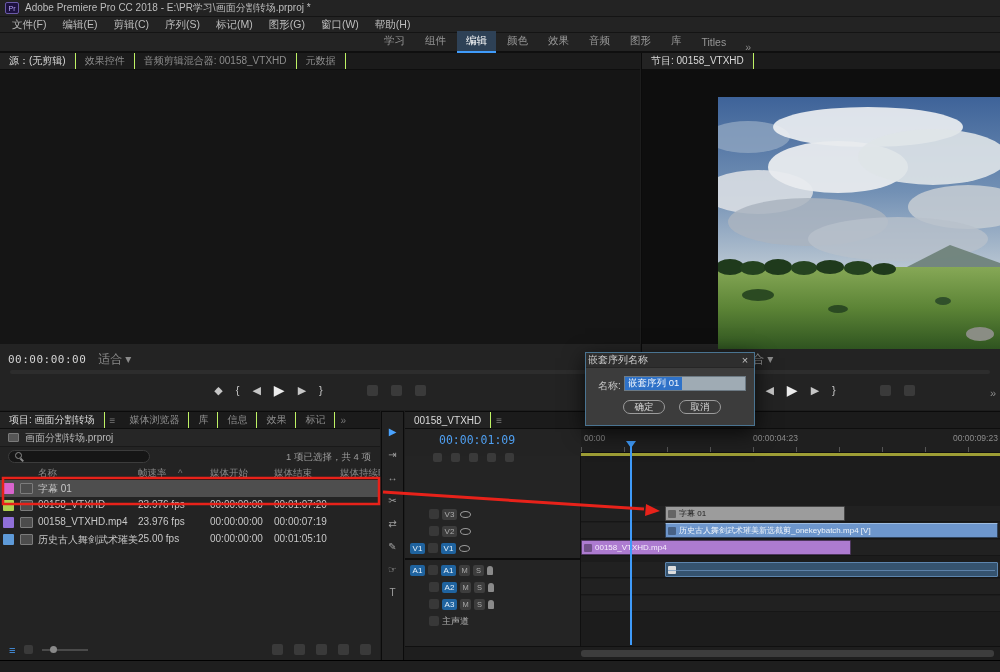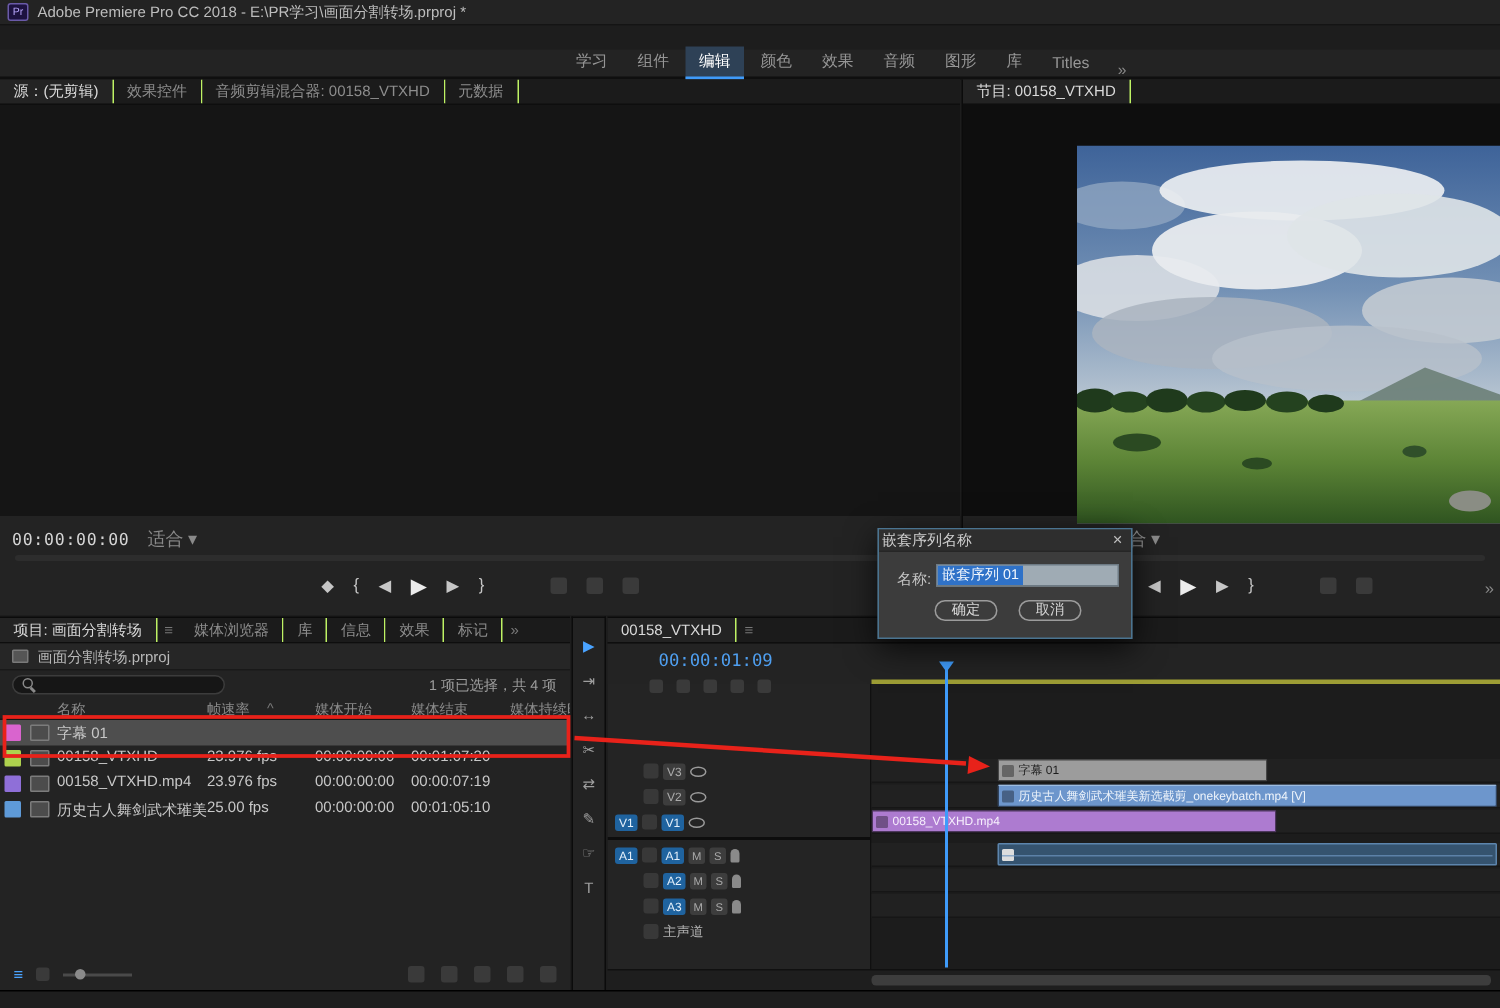--- a/index.html
+++ b/index.html
@@ -146,6 +146,16 @@
     <span>Adobe Premiere Pro CC 2018 - E:\PR学习\画面分割转场.prproj *</span>
   </div>
 
+  <div class="menubar">
+    <span class="menu-item">文件(F)</span>
+    <span class="menu-item">编辑(E)</span>
+    <span class="menu-item">剪辑(C)</span>
+    <span class="menu-item">序列(S)</span>
+    <span class="menu-item">标记(M)</span>
+    <span class="menu-item">图形(G)</span>
+    <span class="menu-item">窗口(W)</span>
+    <span class="menu-item">帮助(H)</span>
+  </div>
 
   <div class="wsbar">
     <div class="wstabs">

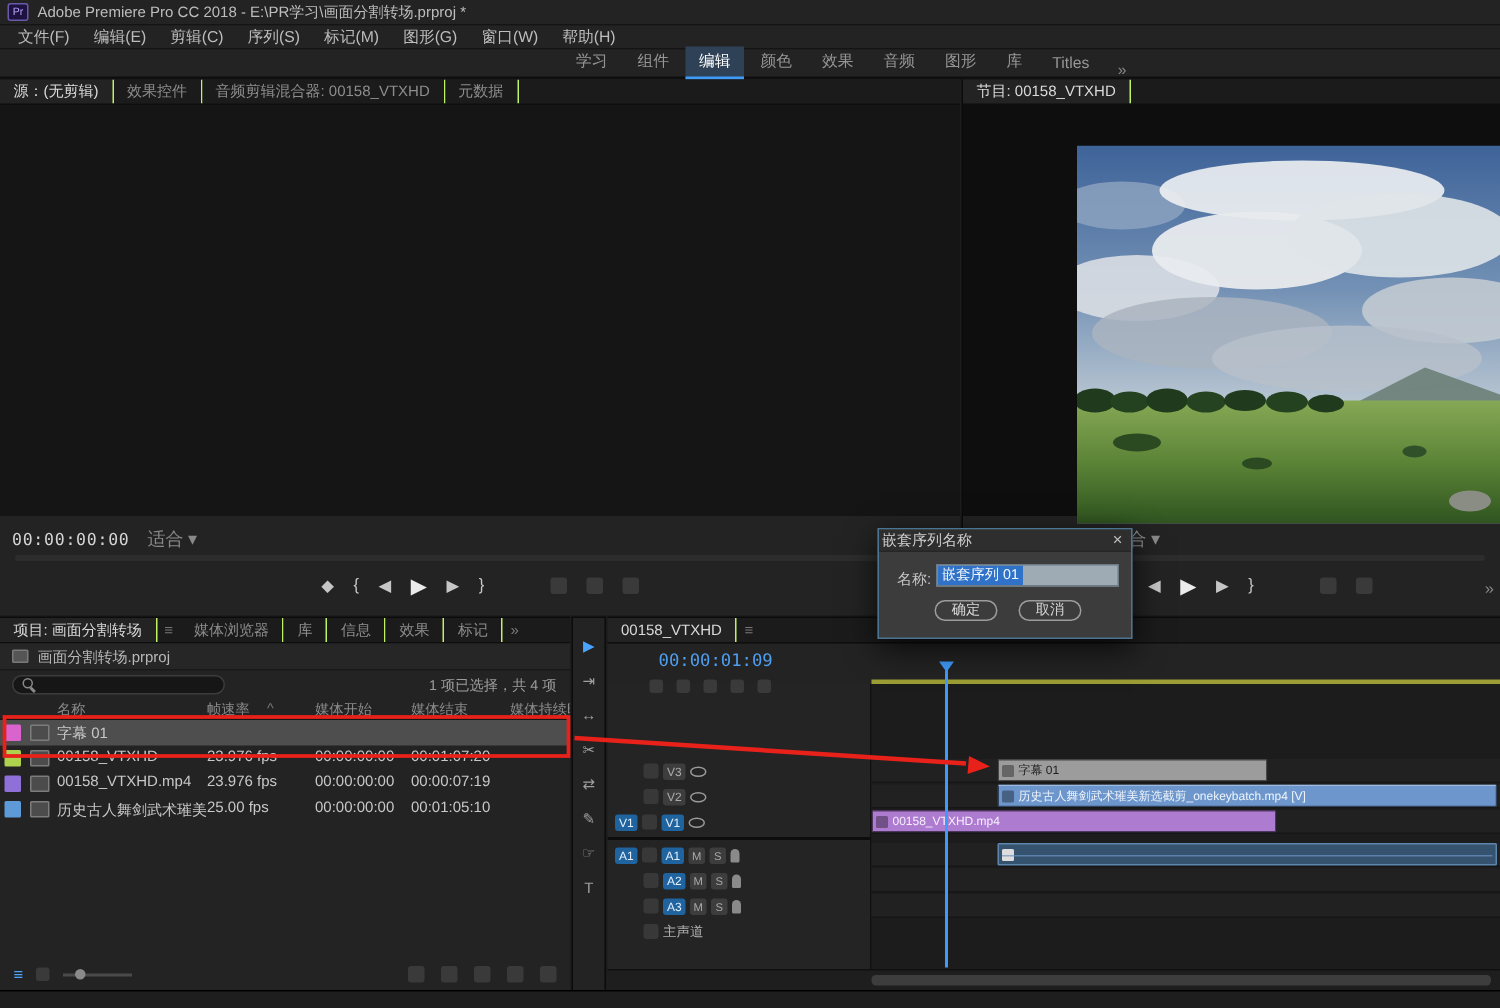--- a/index.html
+++ b/index.html
@@ -369,6 +369,12 @@
       <span class="sqicon sm"></span>
     </div>
 
+    <div class="tl-ruler">
+      <span class="rl" style="left:3px">00:00</span>
+      <span class="rl" style="left:172px">00:00:04:23</span>
+      <span class="rl" style="left:372px">00:00:09:23</span>
+      <span class="ticks"></span>
+    </div>
     <div class="workbar"></div>
     <div class="playhead"></div>
 

